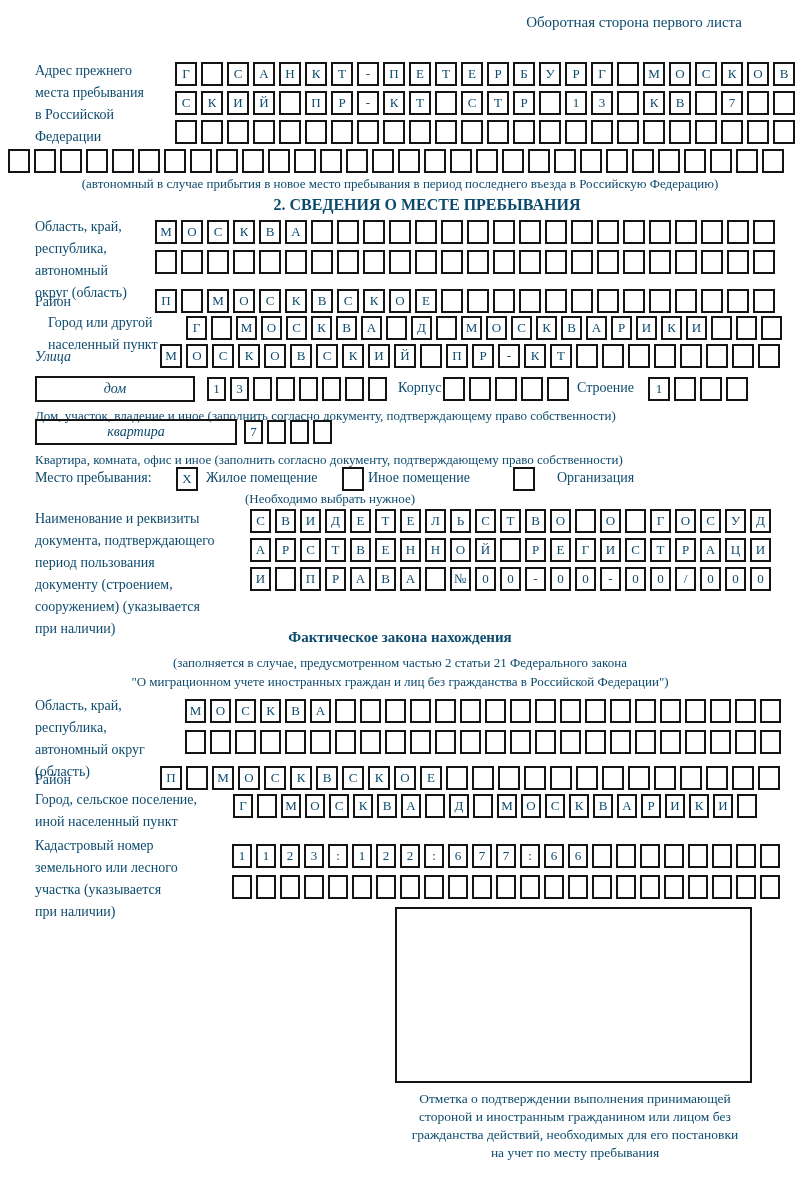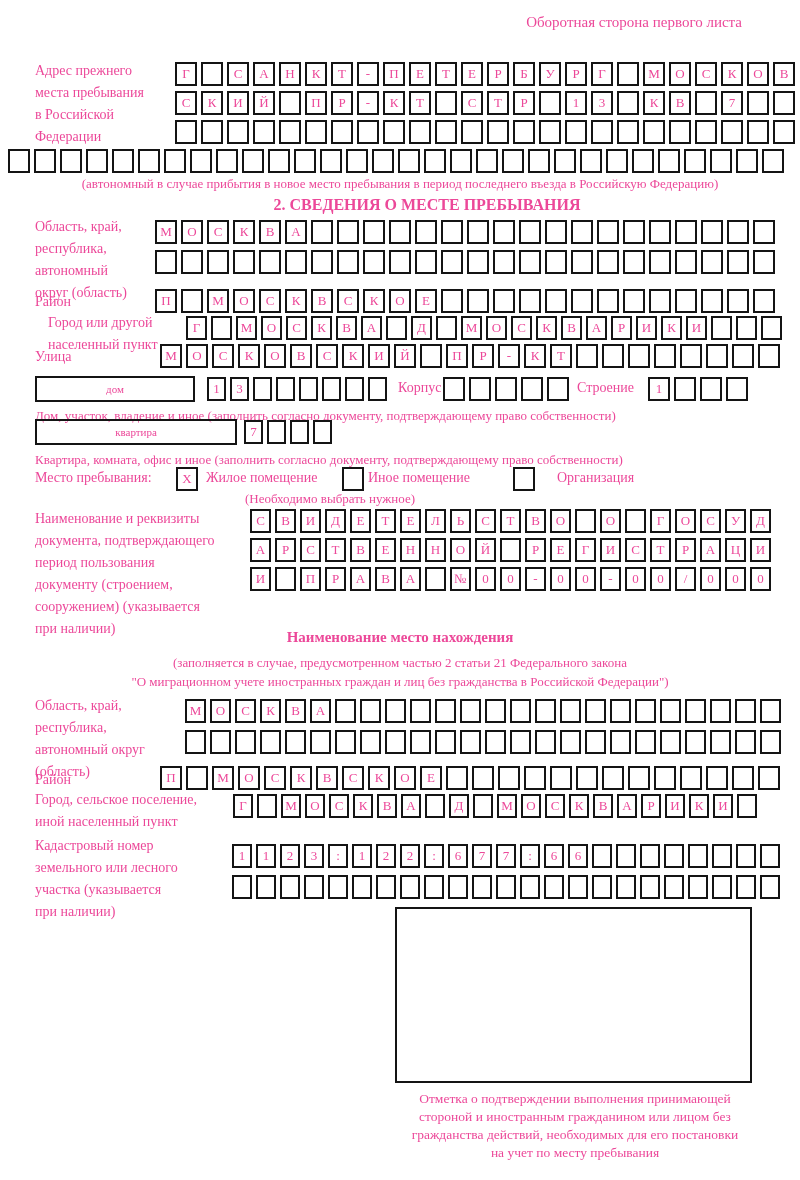--- a/index.html
+++ b/index.html
@@ -3,7 +3,7 @@
 <meta charset="utf-8">
 <style>
   html,body{margin:0;padding:0;background:#fff;}
-  .page{position:relative;width:800px;height:1180px;background:#fff;color:#ec4899;
+  .page{position:relative;width:800px;height:1180px;background:#fff;color:#0c4a6e;
         font-family:"Liberation Serif","DejaVu Serif",serif;overflow:hidden;}
   .abs{position:absolute;}
   .title{font-size:15px;}

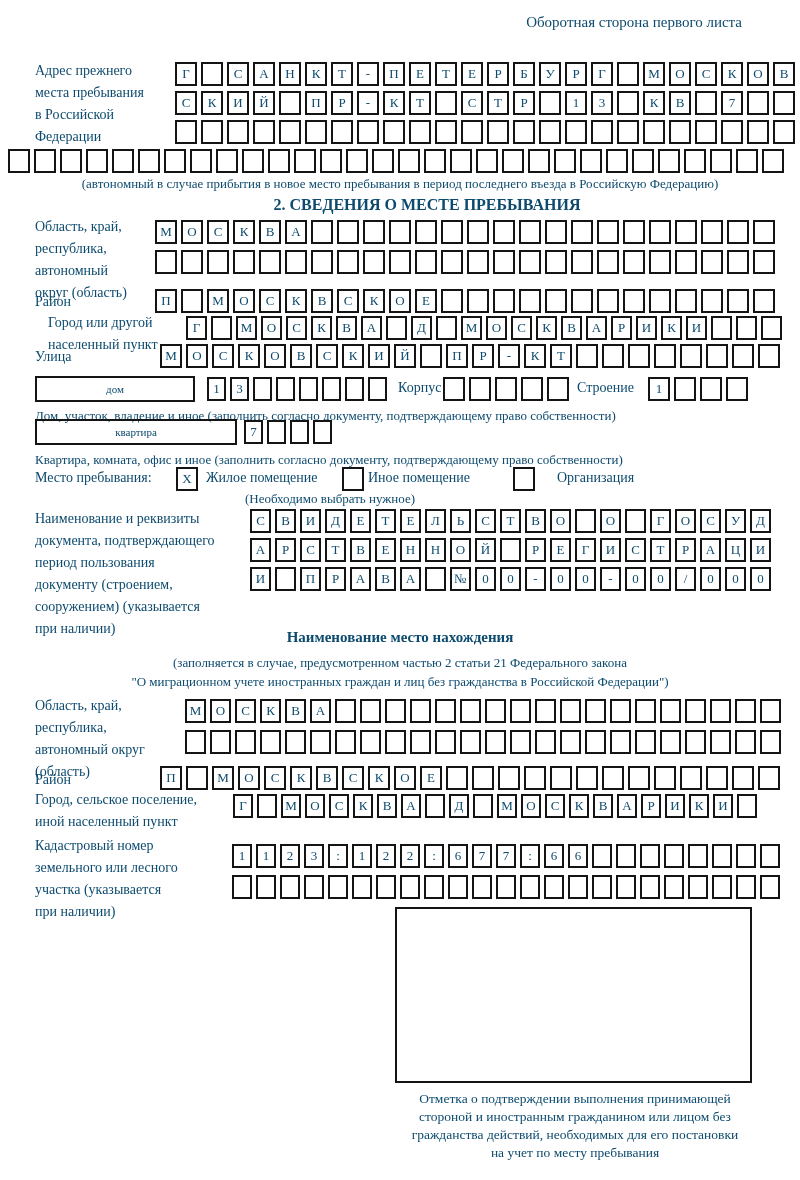--- a/index.html
+++ b/index.html
@@ -273,7 +273,7 @@
       <div class="cell"></div>
     </div>
 
-  <div class="abs label" style="top:346px;left:35px;">Улица</div>
+  <div class="abs label" style="top:346px;left:35px;font-style:italic;">Улица</div>
   <div class="boxrow" style="top:344px;left:160px;">
       <div class="cell">М</div>
       <div class="cell">О</div>

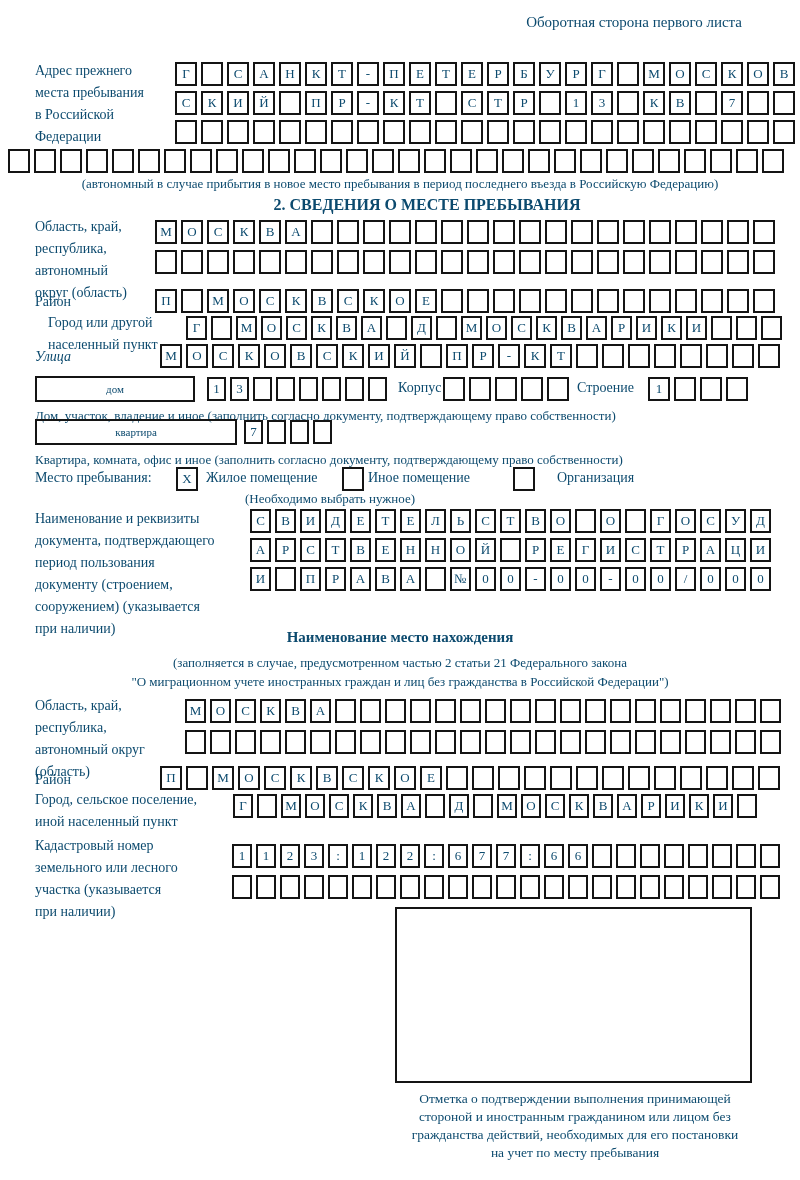--- a/index.html
+++ b/index.html
@@ -23,7 +23,7 @@
   .cellbox{width:22px;height:24px;border:2px solid #141414;box-sizing:border-box;
         display:flex;align-items:center;justify-content:center;font-size:13px;}
   .widebox{border:2px solid #141414;box-sizing:border-box;height:26px;
-        display:flex;align-items:center;justify-content:center;font-size:11px;}
+        display:flex;align-items:center;justify-content:center;font-size:14px;font-style:italic;}
   .inline-label{font-size:14px;}
   .stamp-box{border:2px solid #141414;box-sizing:border-box;background:#fff;}
   .caption{font-size:13.5px;line-height:18px;}

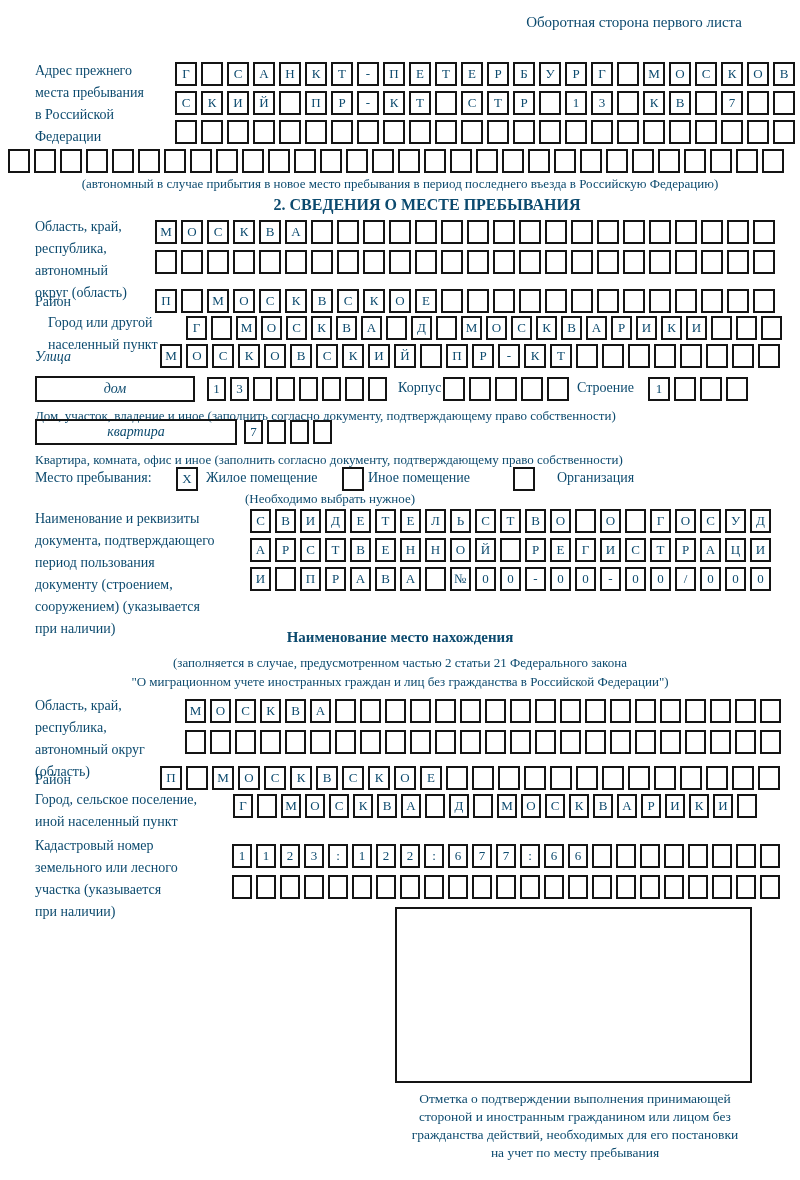--- a/index.html
+++ b/index.html
@@ -425,7 +425,7 @@
       <div class="cell">0</div>
     </div>
 
-  <div class="abs sub-header center" style="top:629px;left:0;width:800px;">Наименование место нахождения</div>
+  <div class="abs sub-header center" style="top:629px;left:0;width:800px;">Фактическое закона нахождения</div>
   <div class="abs note center" style="top:655px;left:0;width:800px;">(заполняется в случае, предусмотренном частью 2 статьи 21 Федерального закона</div>
   <div class="abs note center" style="top:674px;left:0;width:800px;">"О миграционном учете иностранных граждан и лиц без гражданства в Российской Федерации")</div>
 

